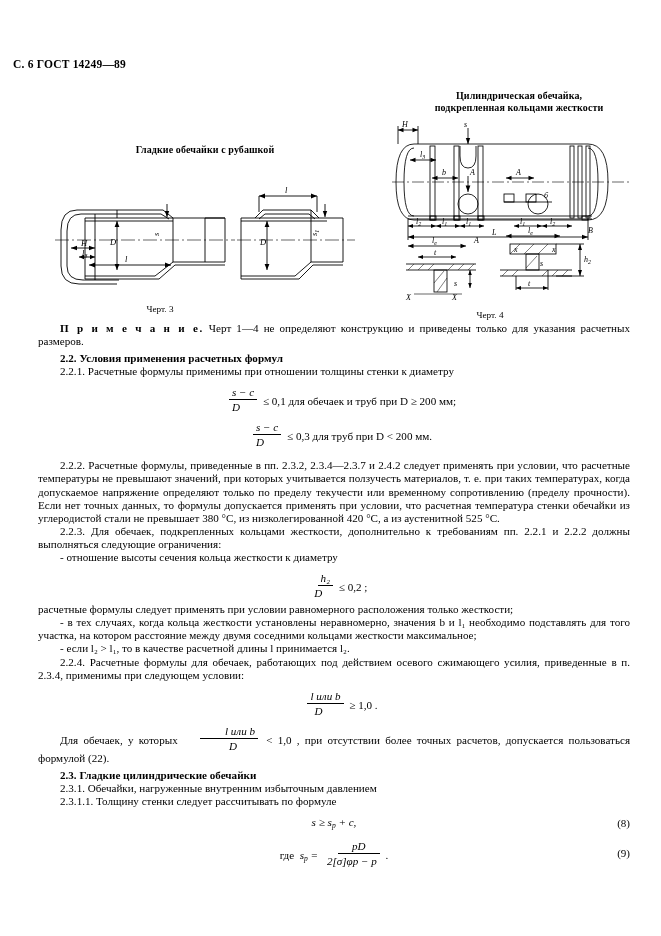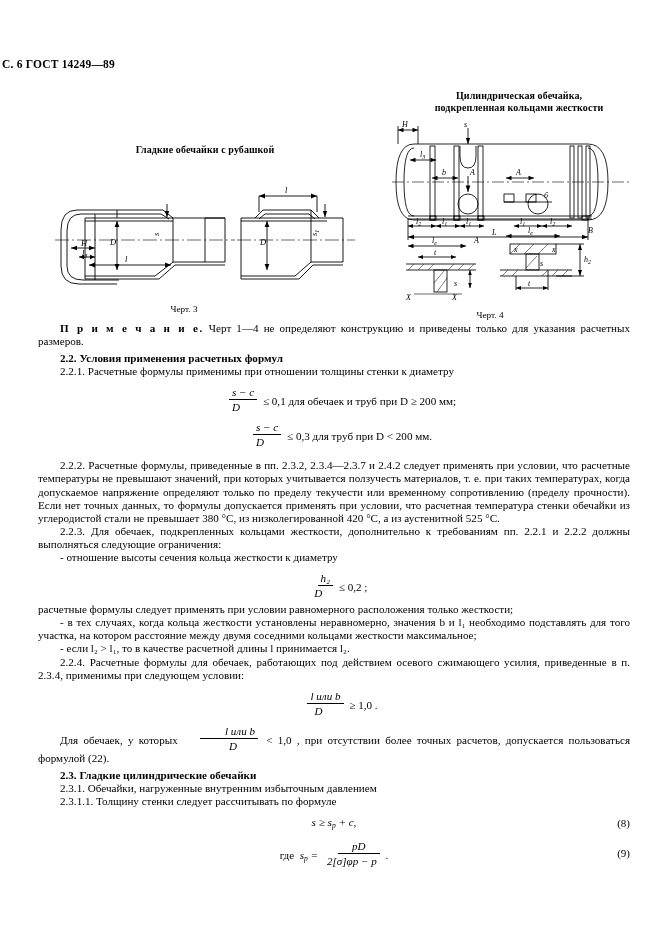--- a/index.html
+++ b/index.html
@@ -24,7 +24,7 @@
   
   .page-header {
     position: absolute;
-    left: 2px;
+    left: 13px;
     top: 58px;
     font-size: 11.5px;
     font-weight: bold;

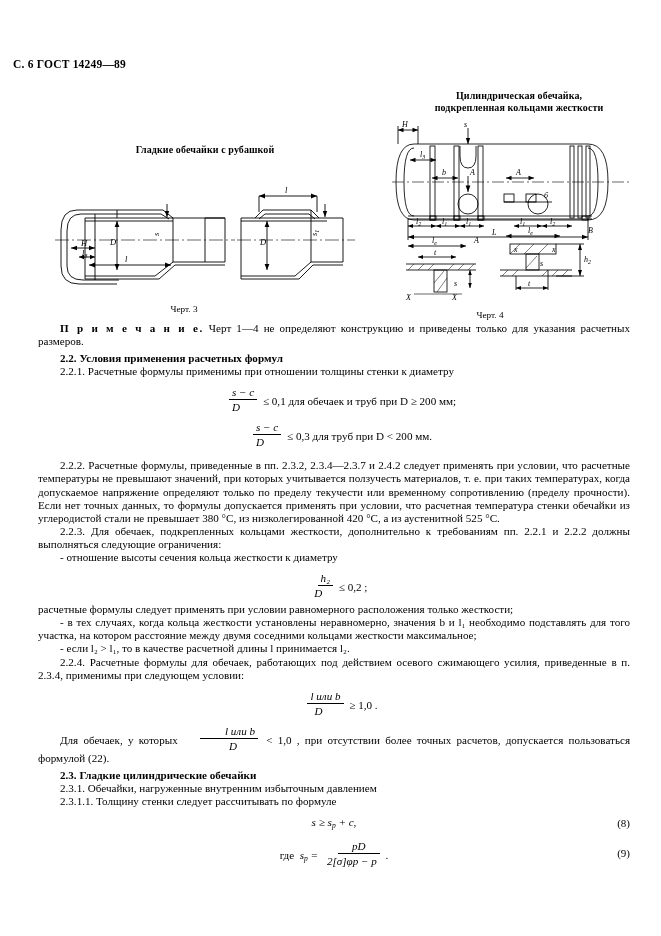--- a/index.html
+++ b/index.html
@@ -54,7 +54,7 @@
     font-size: 9.2px;
     text-align: center;
   }
-  .fig-caption.left  { left: 124px; top: 222px; width: 120px; }
+  .fig-caption.left  { left: 100px; top: 222px; width: 120px; }
   .fig-caption.right { left: 430px; top: 228px; width: 120px; }
 
   .svg-holder { position: absolute; }

